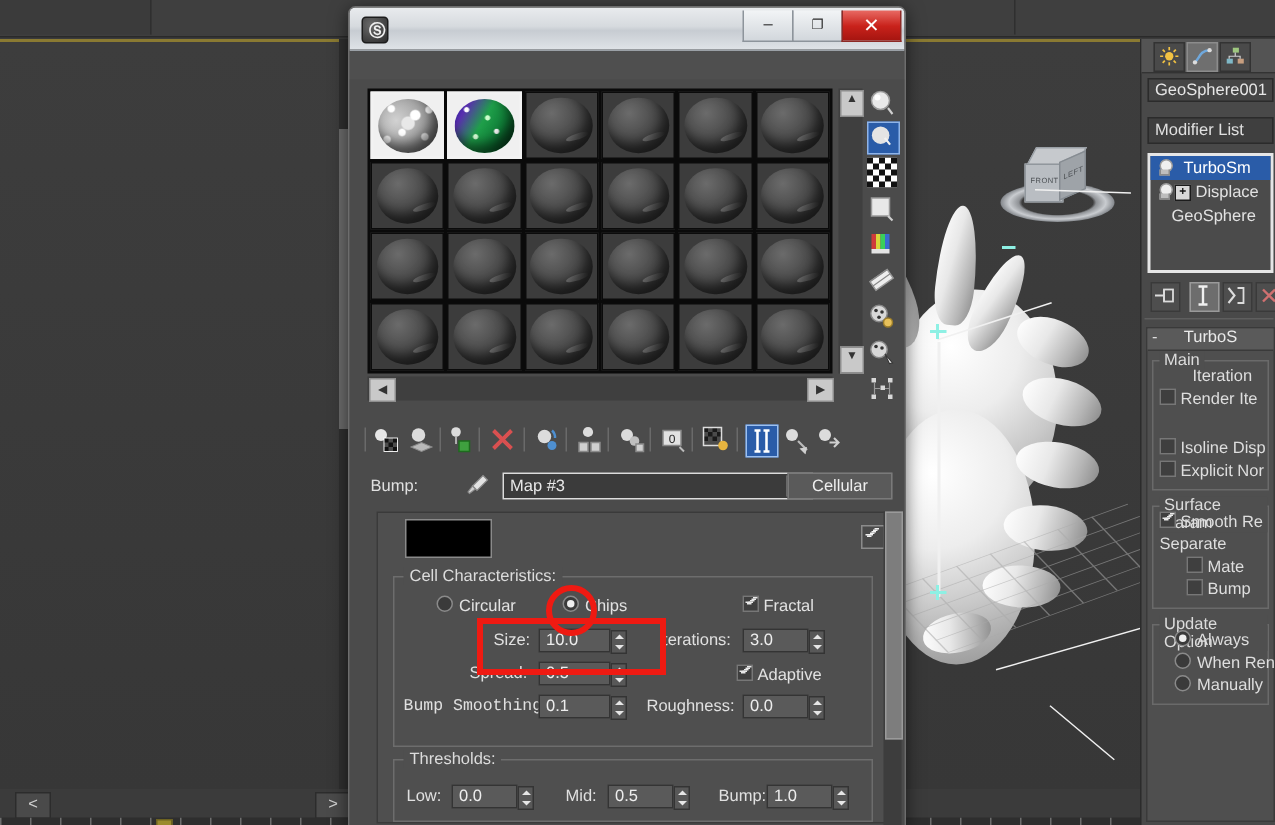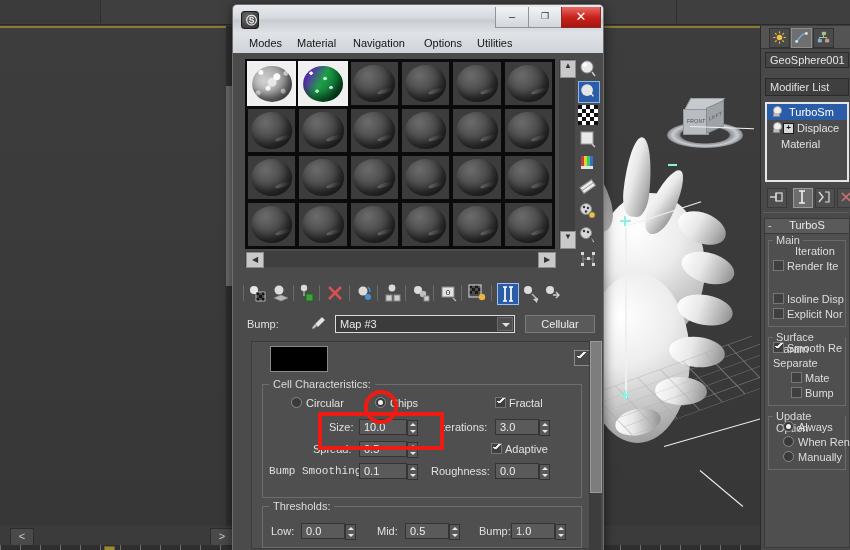--- a/index.html
+++ b/index.html
@@ -472,13 +472,6 @@
       </div>
     </div>
 
-    <div class="me-menubar">
-      <div class="me-menu" style="left:12px">Modes</div>
-      <div class="me-menu" style="left:60px">Material</div>
-      <div class="me-menu" style="left:116px">Navigation</div>
-      <div class="me-menu" style="left:187px">Options</div>
-      <div class="me-menu" style="left:240px">Utilities</div>
-    </div>
 
     <div class="me-body">
 

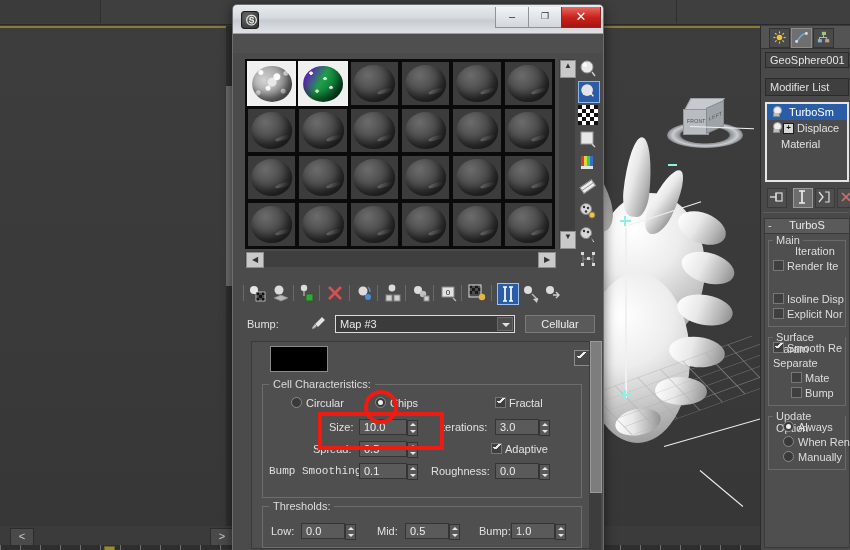--- a/index.html
+++ b/index.html
@@ -370,7 +370,7 @@
         <span style="margin-left:8px;">Displace</span>
       </div>
       <div class="stk-row" style="padding-left:14px;">
-        <span>Material</span>
+        <span>GeoSphere</span>
       </div>
     </div>
 

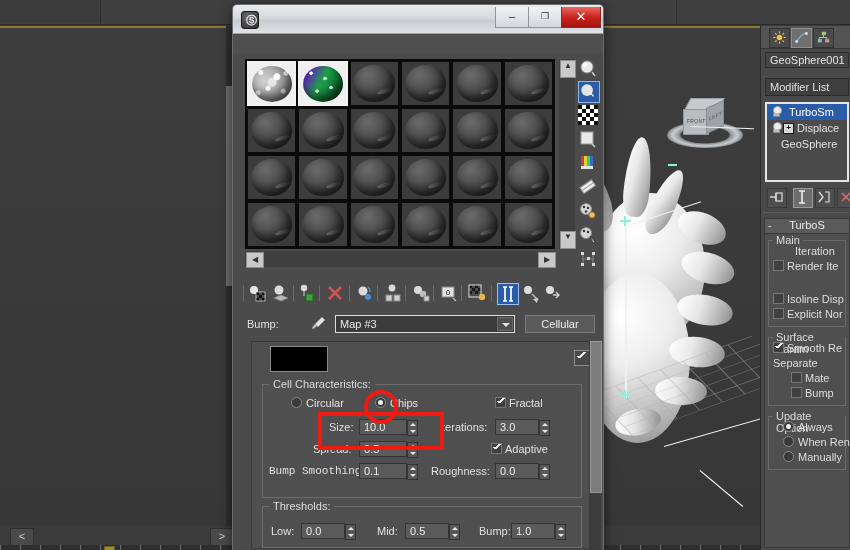--- a/index.html
+++ b/index.html
@@ -163,7 +163,7 @@
 
   .bump-row{position:absolute;left:10px;top:262px;width:352px;height:20px;}
   .lbl{position:absolute;font-size:11px;color:#e0e0e0;}
-  .mapname{position:absolute;left:92px;top:0;width:180px;height:18px;background:#3b3b3b;border:1px solid #dcdcdc;
+  .mapname{position:absolute;left:92px;top:0;width:207px;height:18px;background:#3b3b3b;border:1px solid #dcdcdc;
            box-sizing:border-box;line-height:16px;padding-left:4px;color:#e8e8e8;font-size:11px;}
   .drop-ar{position:absolute;right:1px;top:1px;width:16px;height:14px;background:#4e4e4e;border:1px solid #6a6a6a;
            box-sizing:border-box;}

